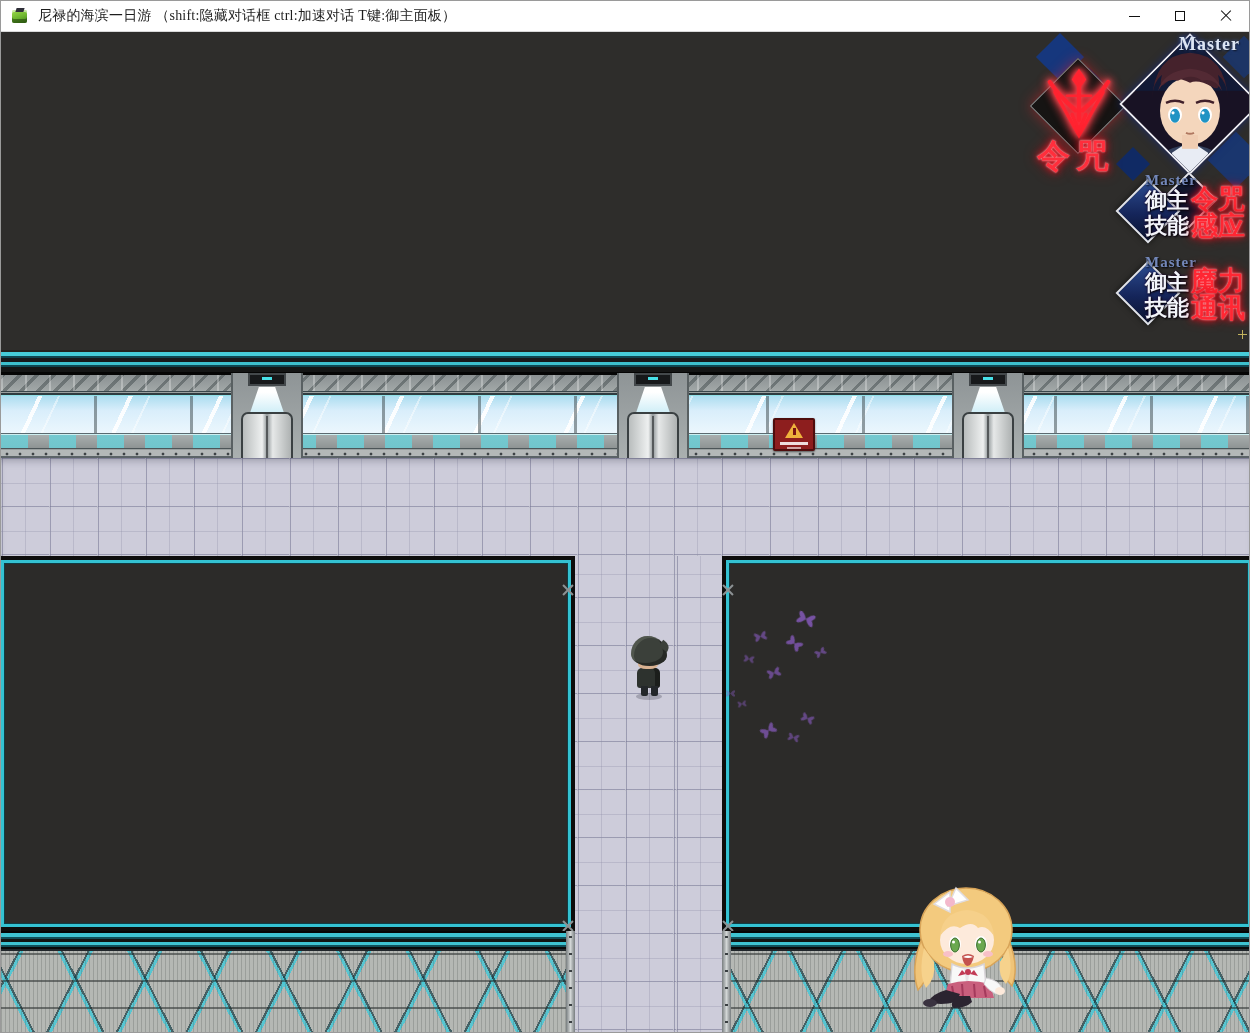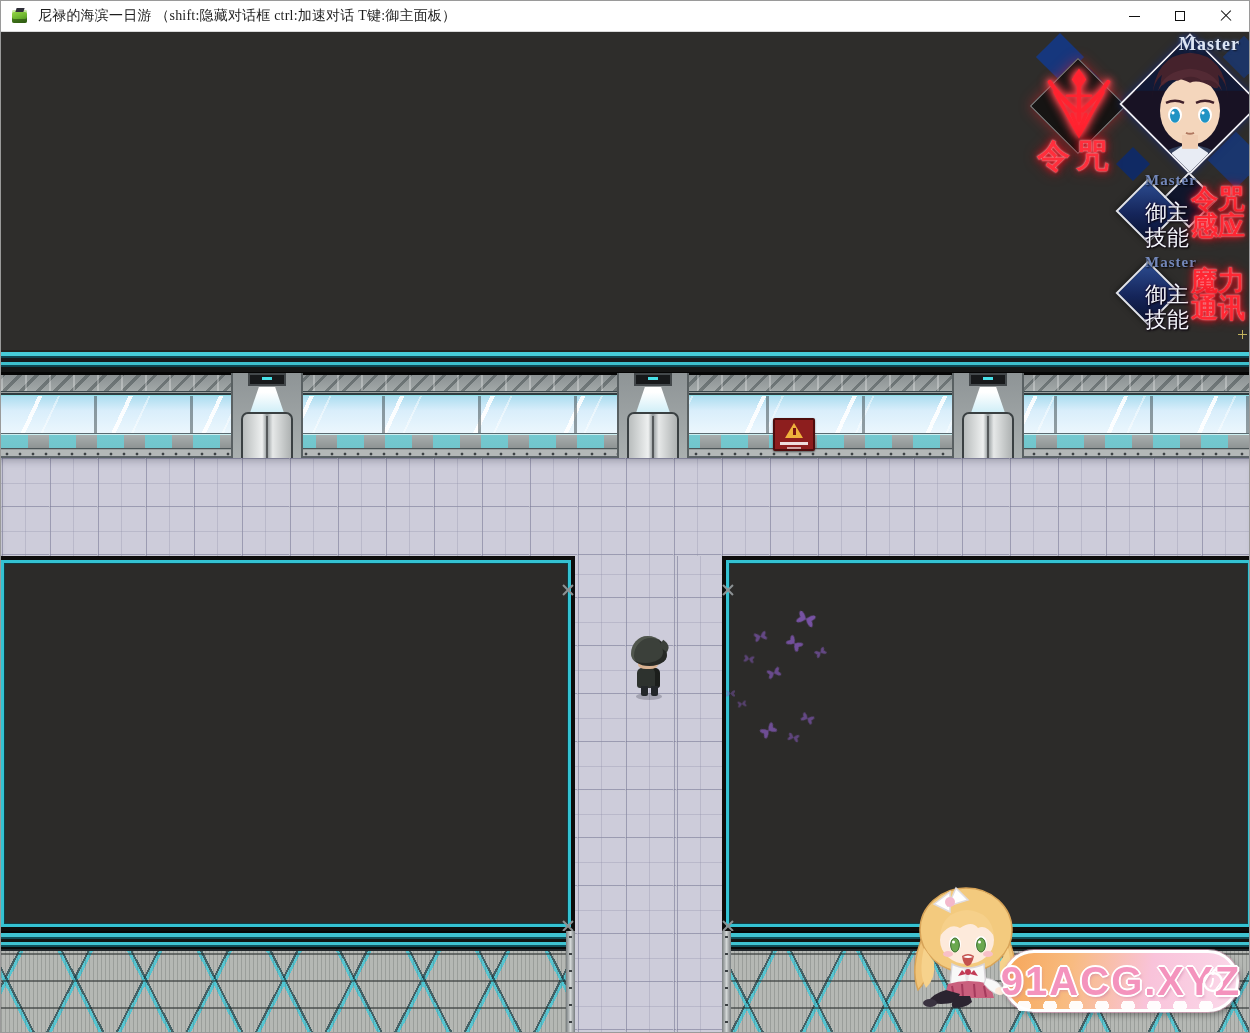--- a/index.html
+++ b/index.html
@@ -130,7 +130,7 @@
   .skill-diamond { position:absolute; left:16px; top:10px; width:46px; height:46px; transform:rotate(45deg);
     background:linear-gradient(135deg,#2c4c90 0%,#15255a 55%,#0a1330 100%); border:2px solid #dfe2ea; box-shadow:0 0 6px rgba(0,0,0,.6); }
   .skill-master { position:absolute; left:36px; top:-6px; font-family:"Liberation Serif", serif; font-weight:bold; font-size:15px; color:#7388ba; text-shadow:1px 1px 2px #000; letter-spacing:1px; }
-  .skill-owner { position:absolute; left:36px; top:22px; font-size:22px; font-weight:normal; line-height:25px; color:#f2f4fa; text-shadow:1px 1px 2px #000,0 0 3px #203; }
+  .skill-owner { position:absolute; left:36px; top:10px; font-size:22px; font-weight:bold; line-height:25px; color:#f2f4fa; text-shadow:1px 1px 2px #000,0 0 3px #203; }
   .skill-name { position:absolute; left:82px; top:8px; font-size:27px; font-weight:bold; line-height:27px; color:#ff2733;
     text-shadow:0 0 2px #ffd5d8, 0 0 6px #ff1a28, 0 0 12px #c00010, 1px 1px 2px #400; }
   .skill-1 { top:146px; } .skill-2 { top:228px; }

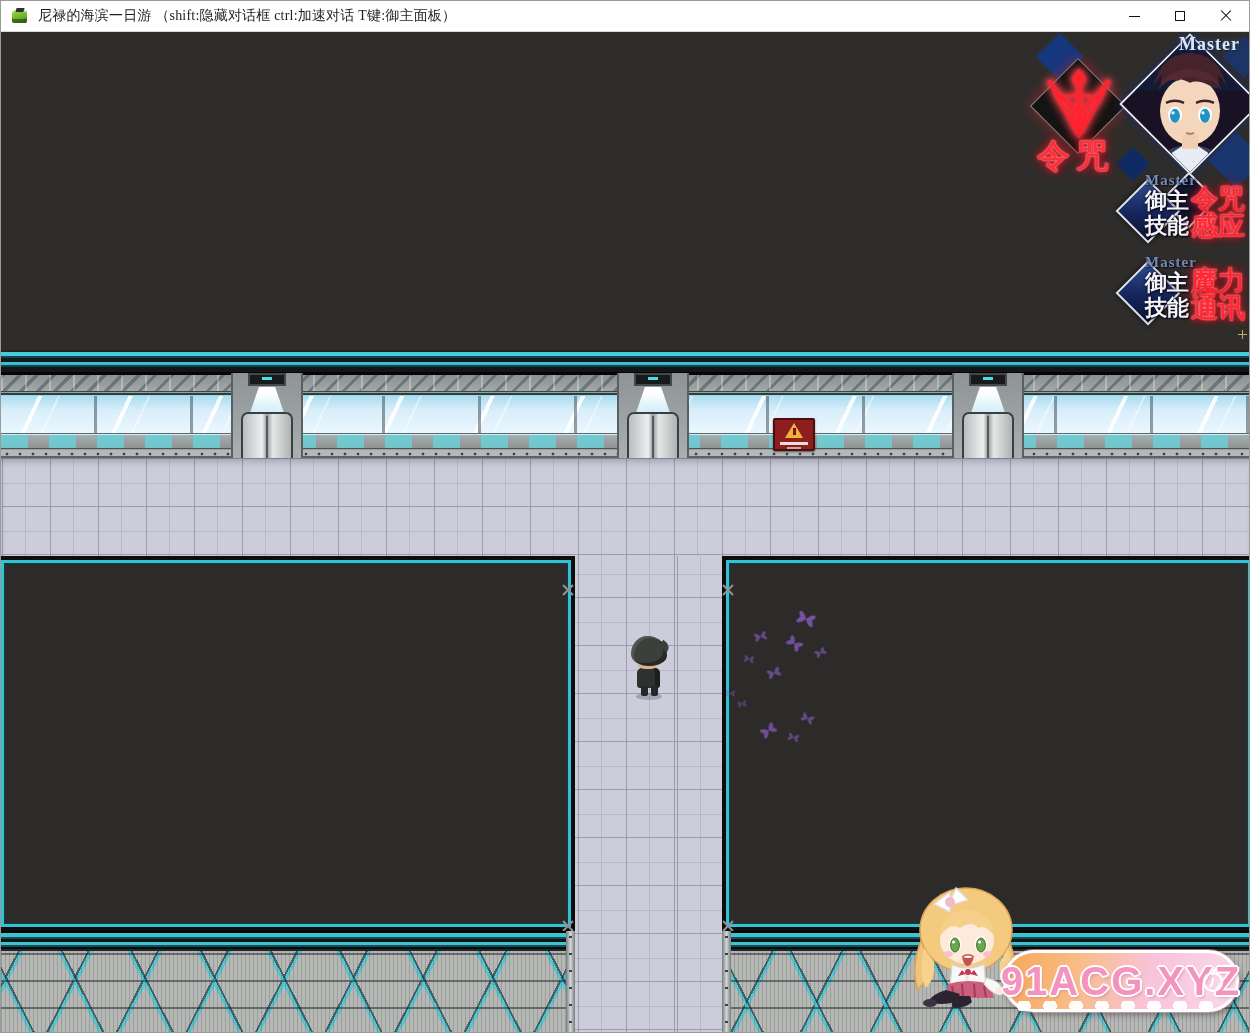--- a/index.html
+++ b/index.html
@@ -385,14 +385,6 @@
         <path d="M82 100 Q94 102 98 110 L92 116 Q84 112 80 106 Z" fill="#f8f8f8" stroke="#d8d4d8" stroke-width="1"></path>
         <ellipse cx="96" cy="113" rx="5" ry="4" fill="#fdeadb"></ellipse>
       </svg>
-      <div class="wm-badge">
-        <span class="wm-text">91ACG.XYZ</span>
-        <svg class="wm-peach" viewBox="0 0 26 26">
-          <circle cx="13" cy="15" r="9" fill="none" stroke="#ffffff" stroke-width="2.4"></circle>
-          <path d="M13 8 Q12 3 17 2" fill="none" stroke="#ffffff" stroke-width="2.4"></path>
-          <path d="M13 11 Q13 17 10 20" fill="none" stroke="#ffffff" stroke-width="2"></path>
-        </svg>
-      </div>
     </div>
 
   </div>

